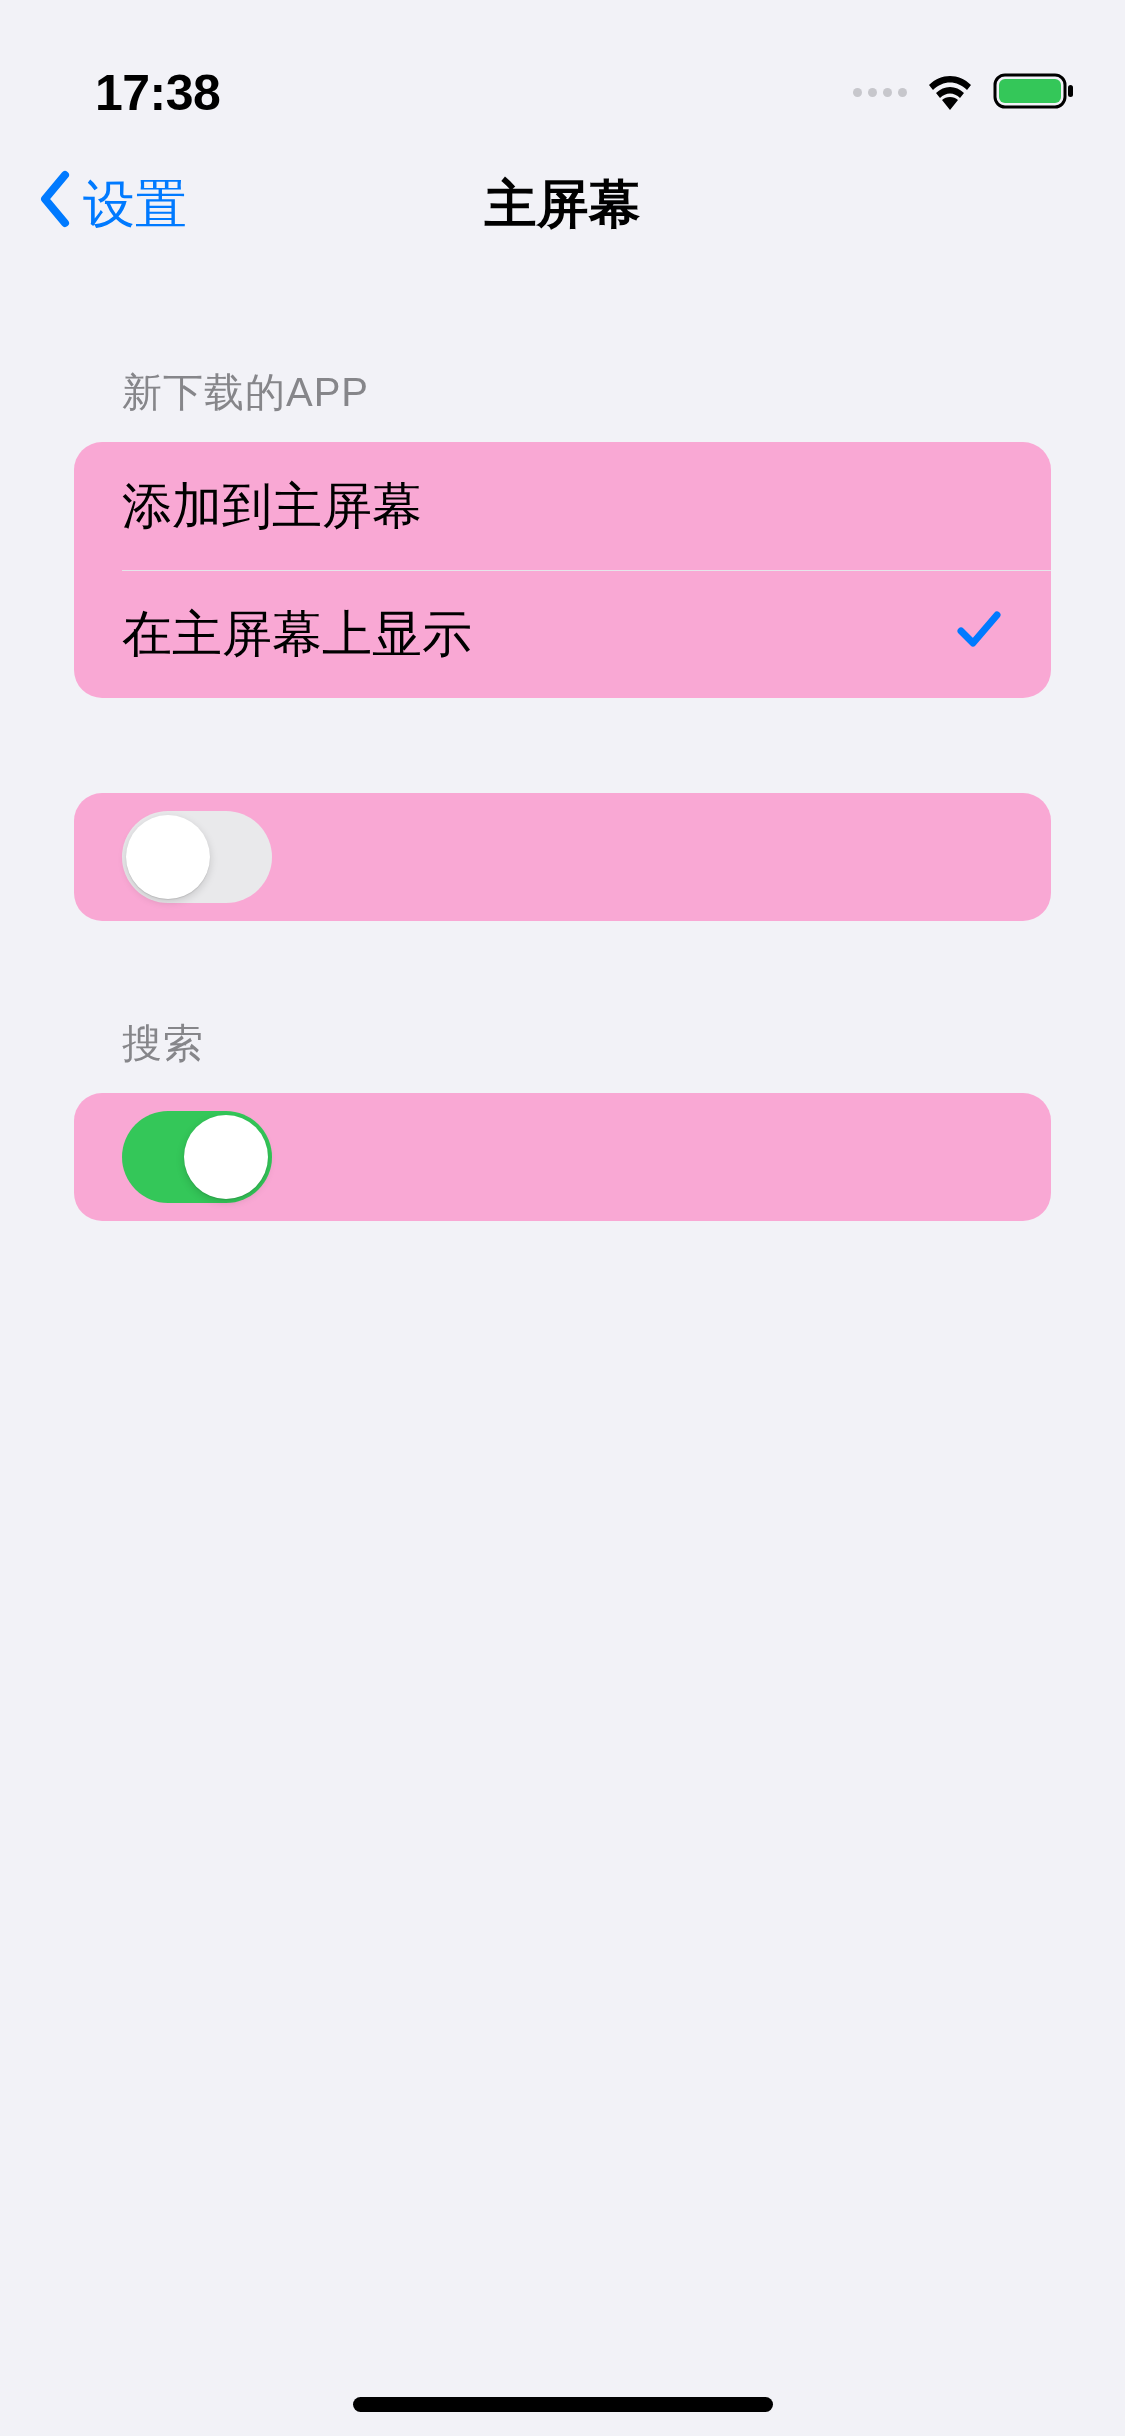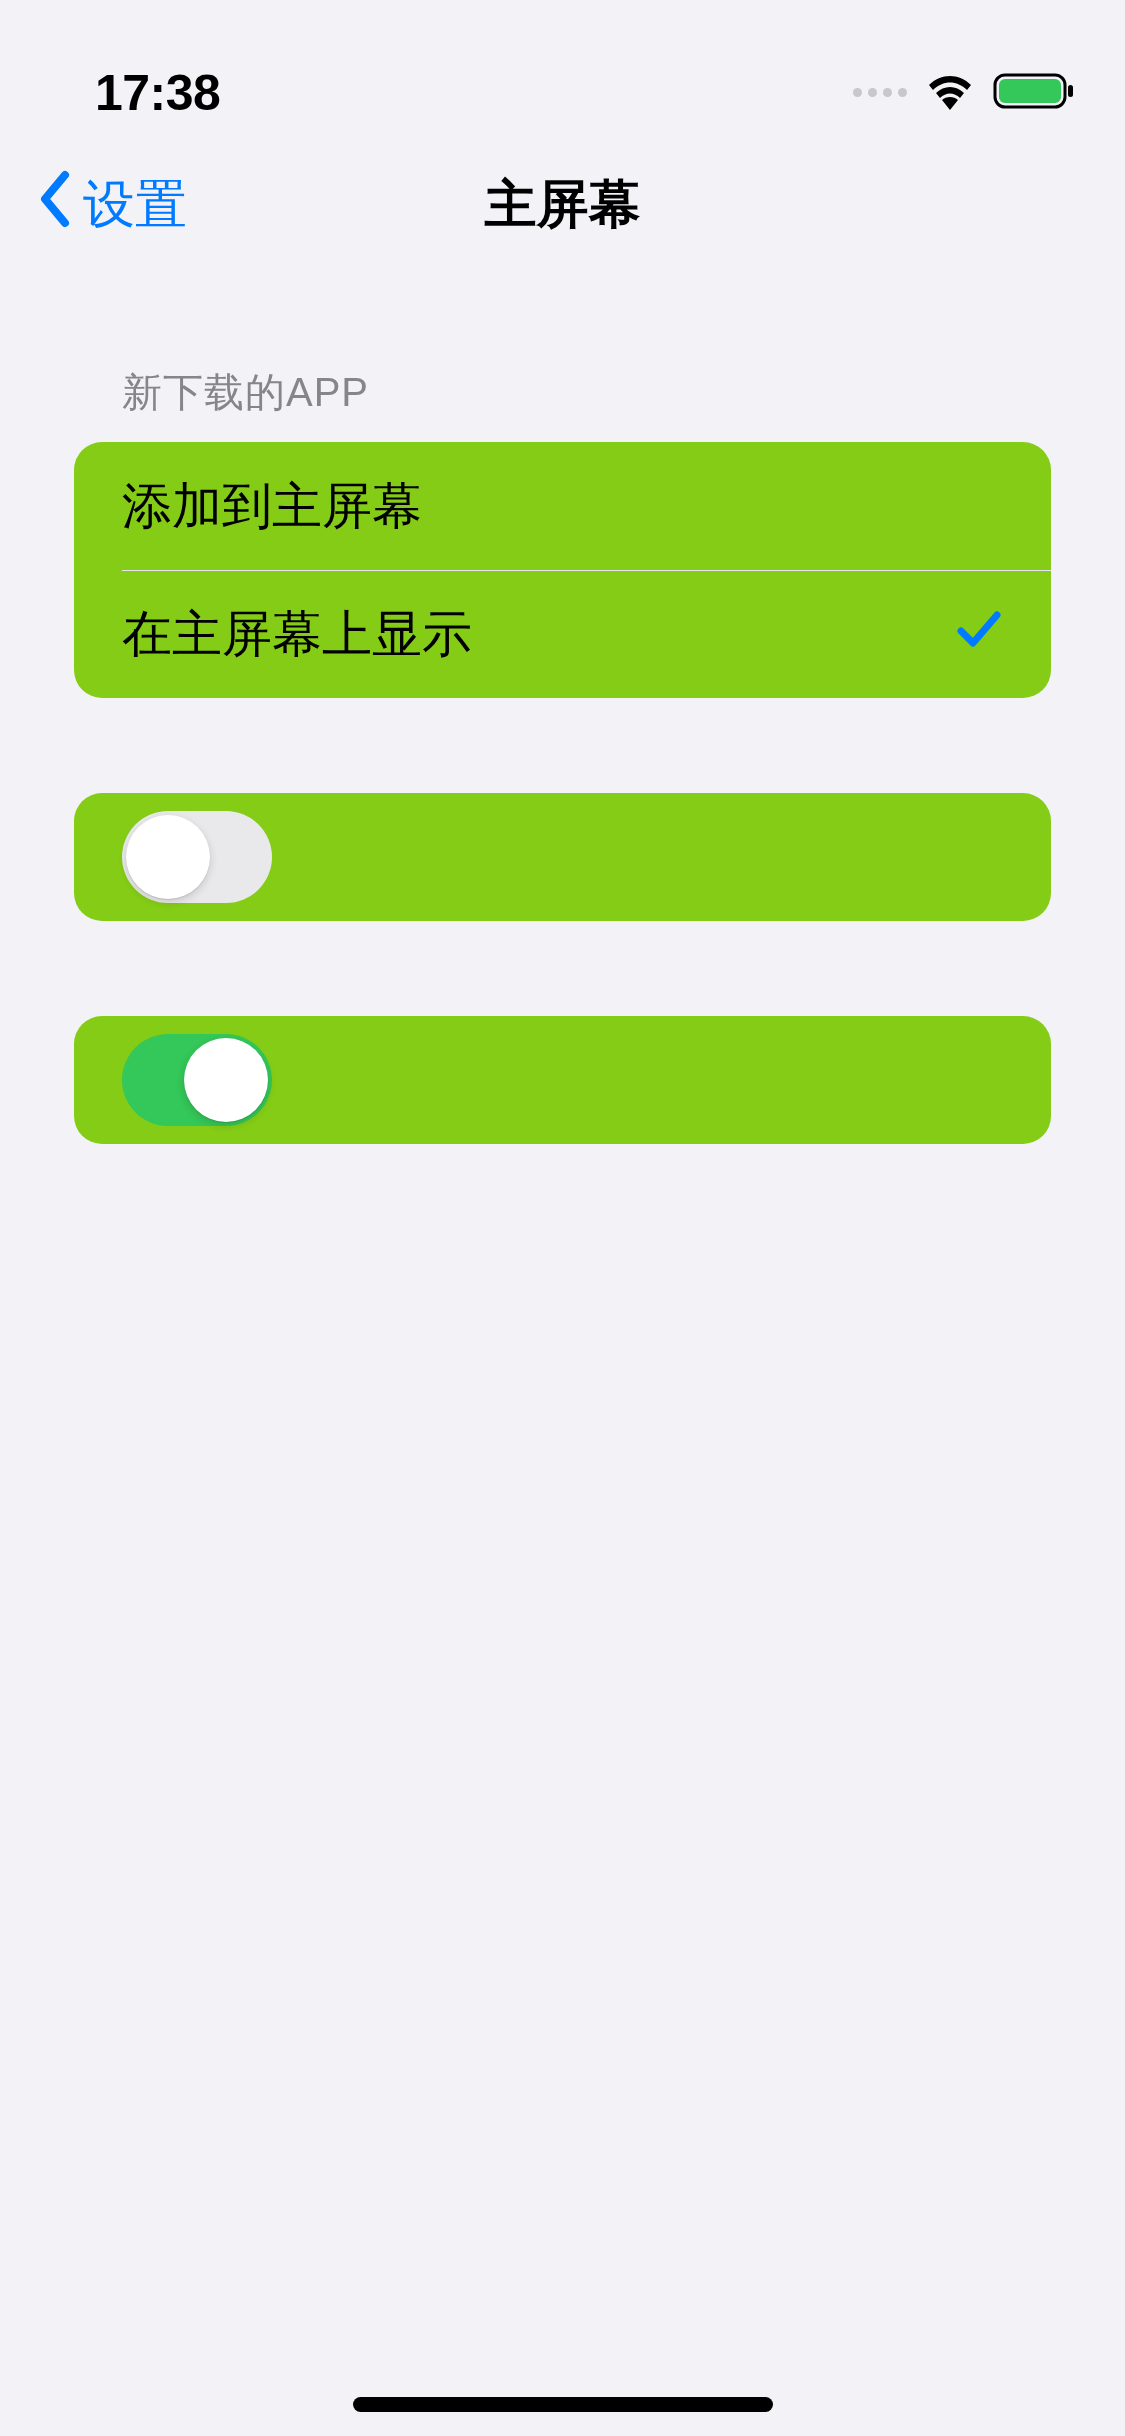--- a/index.html
+++ b/index.html
@@ -97,7 +97,7 @@
       letter-spacing: 1px;
     }
     .section-group {
-      background: #84cc16;
+      background: #f9a8d4;
       border-radius: 28px;
       overflow: hidden;
     }

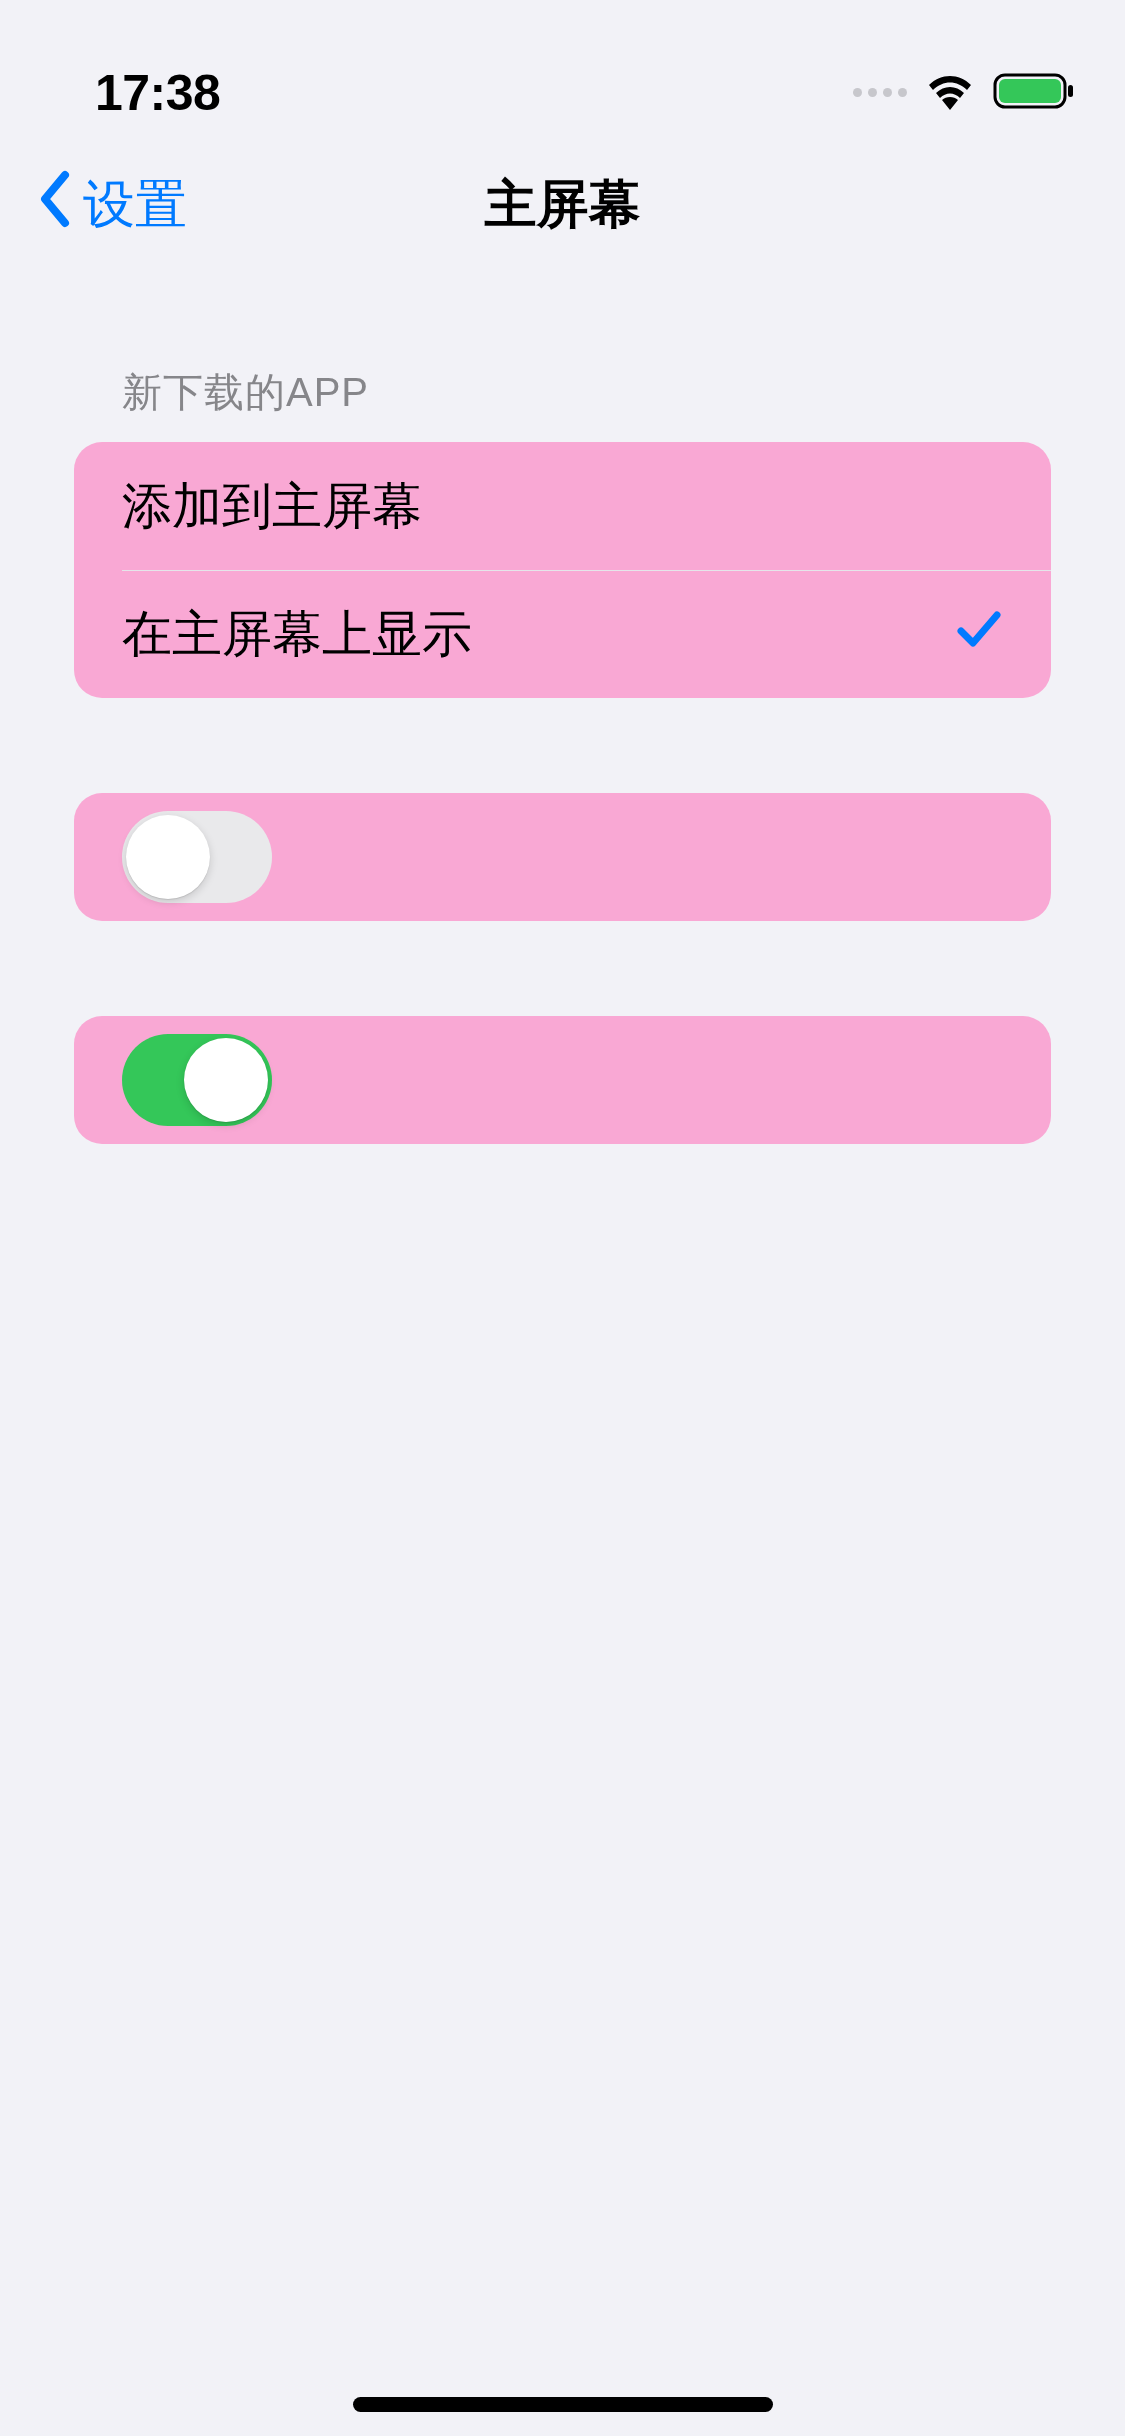--- a/index.html
+++ b/index.html
@@ -232,6 +232,7 @@
 </div>
 
 <div class="section">
+  <div class="section-header">搜索</div>
   <div class="section-group">
     <div class="row">
       <div class="toggle toggle-on">

